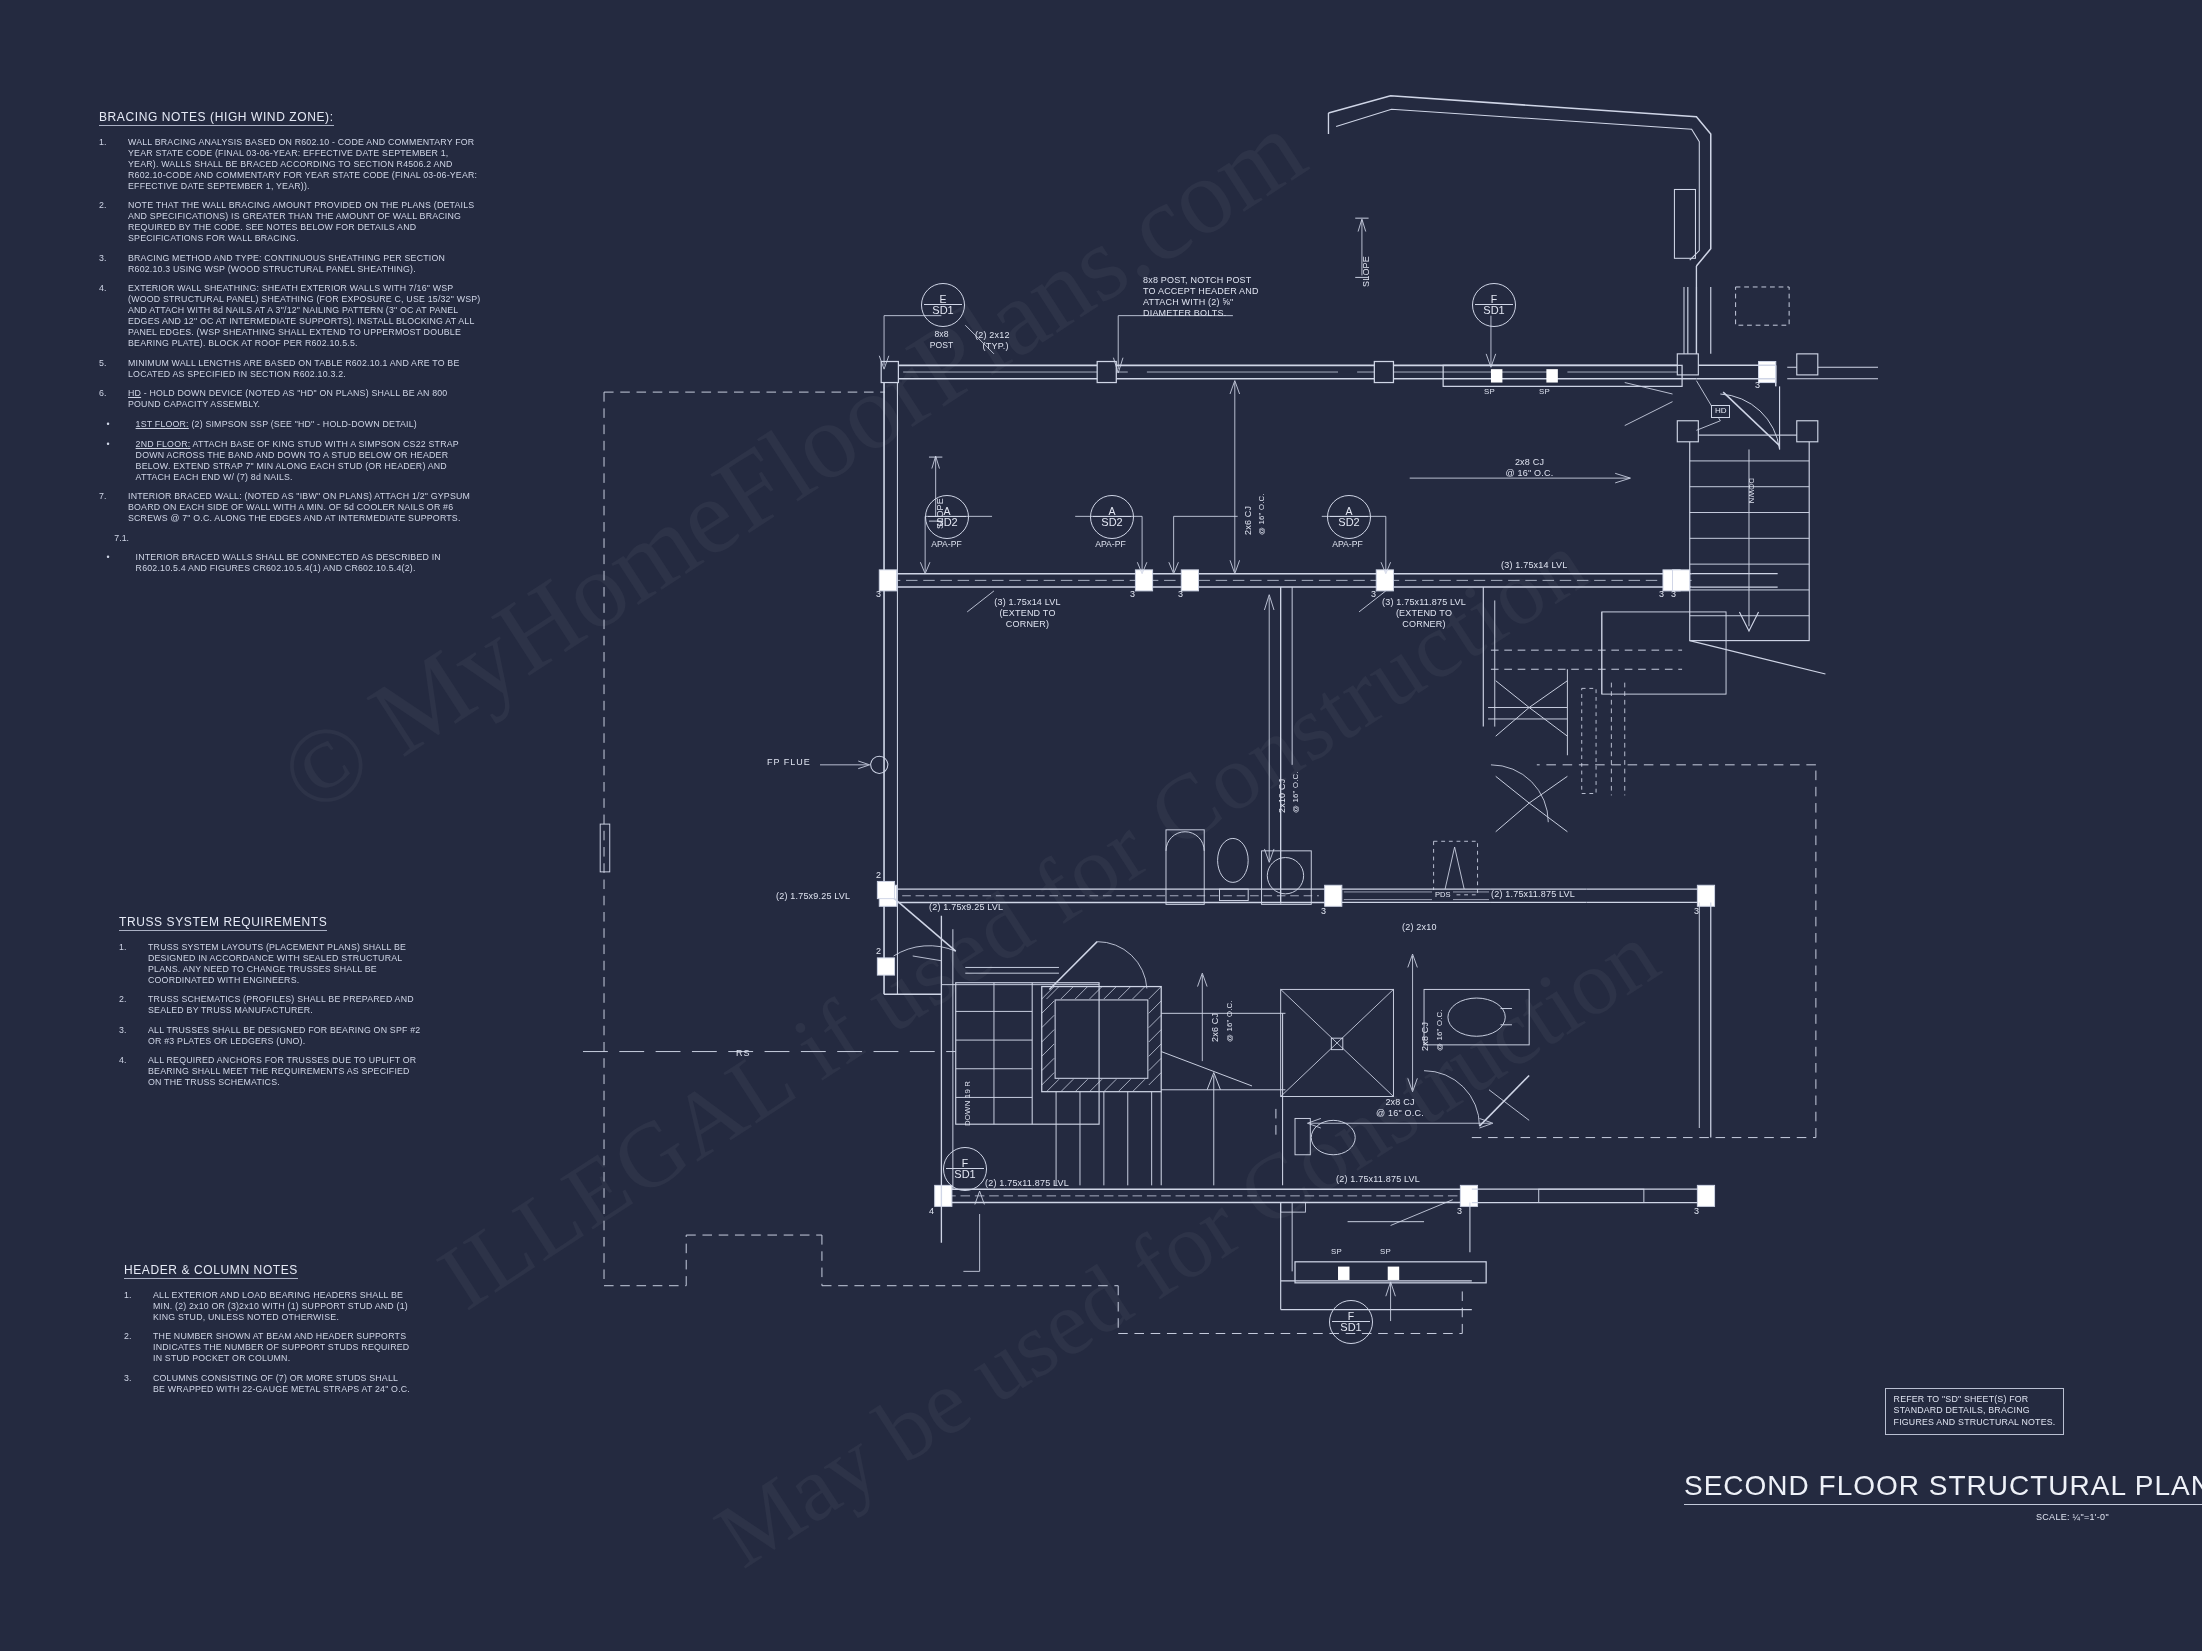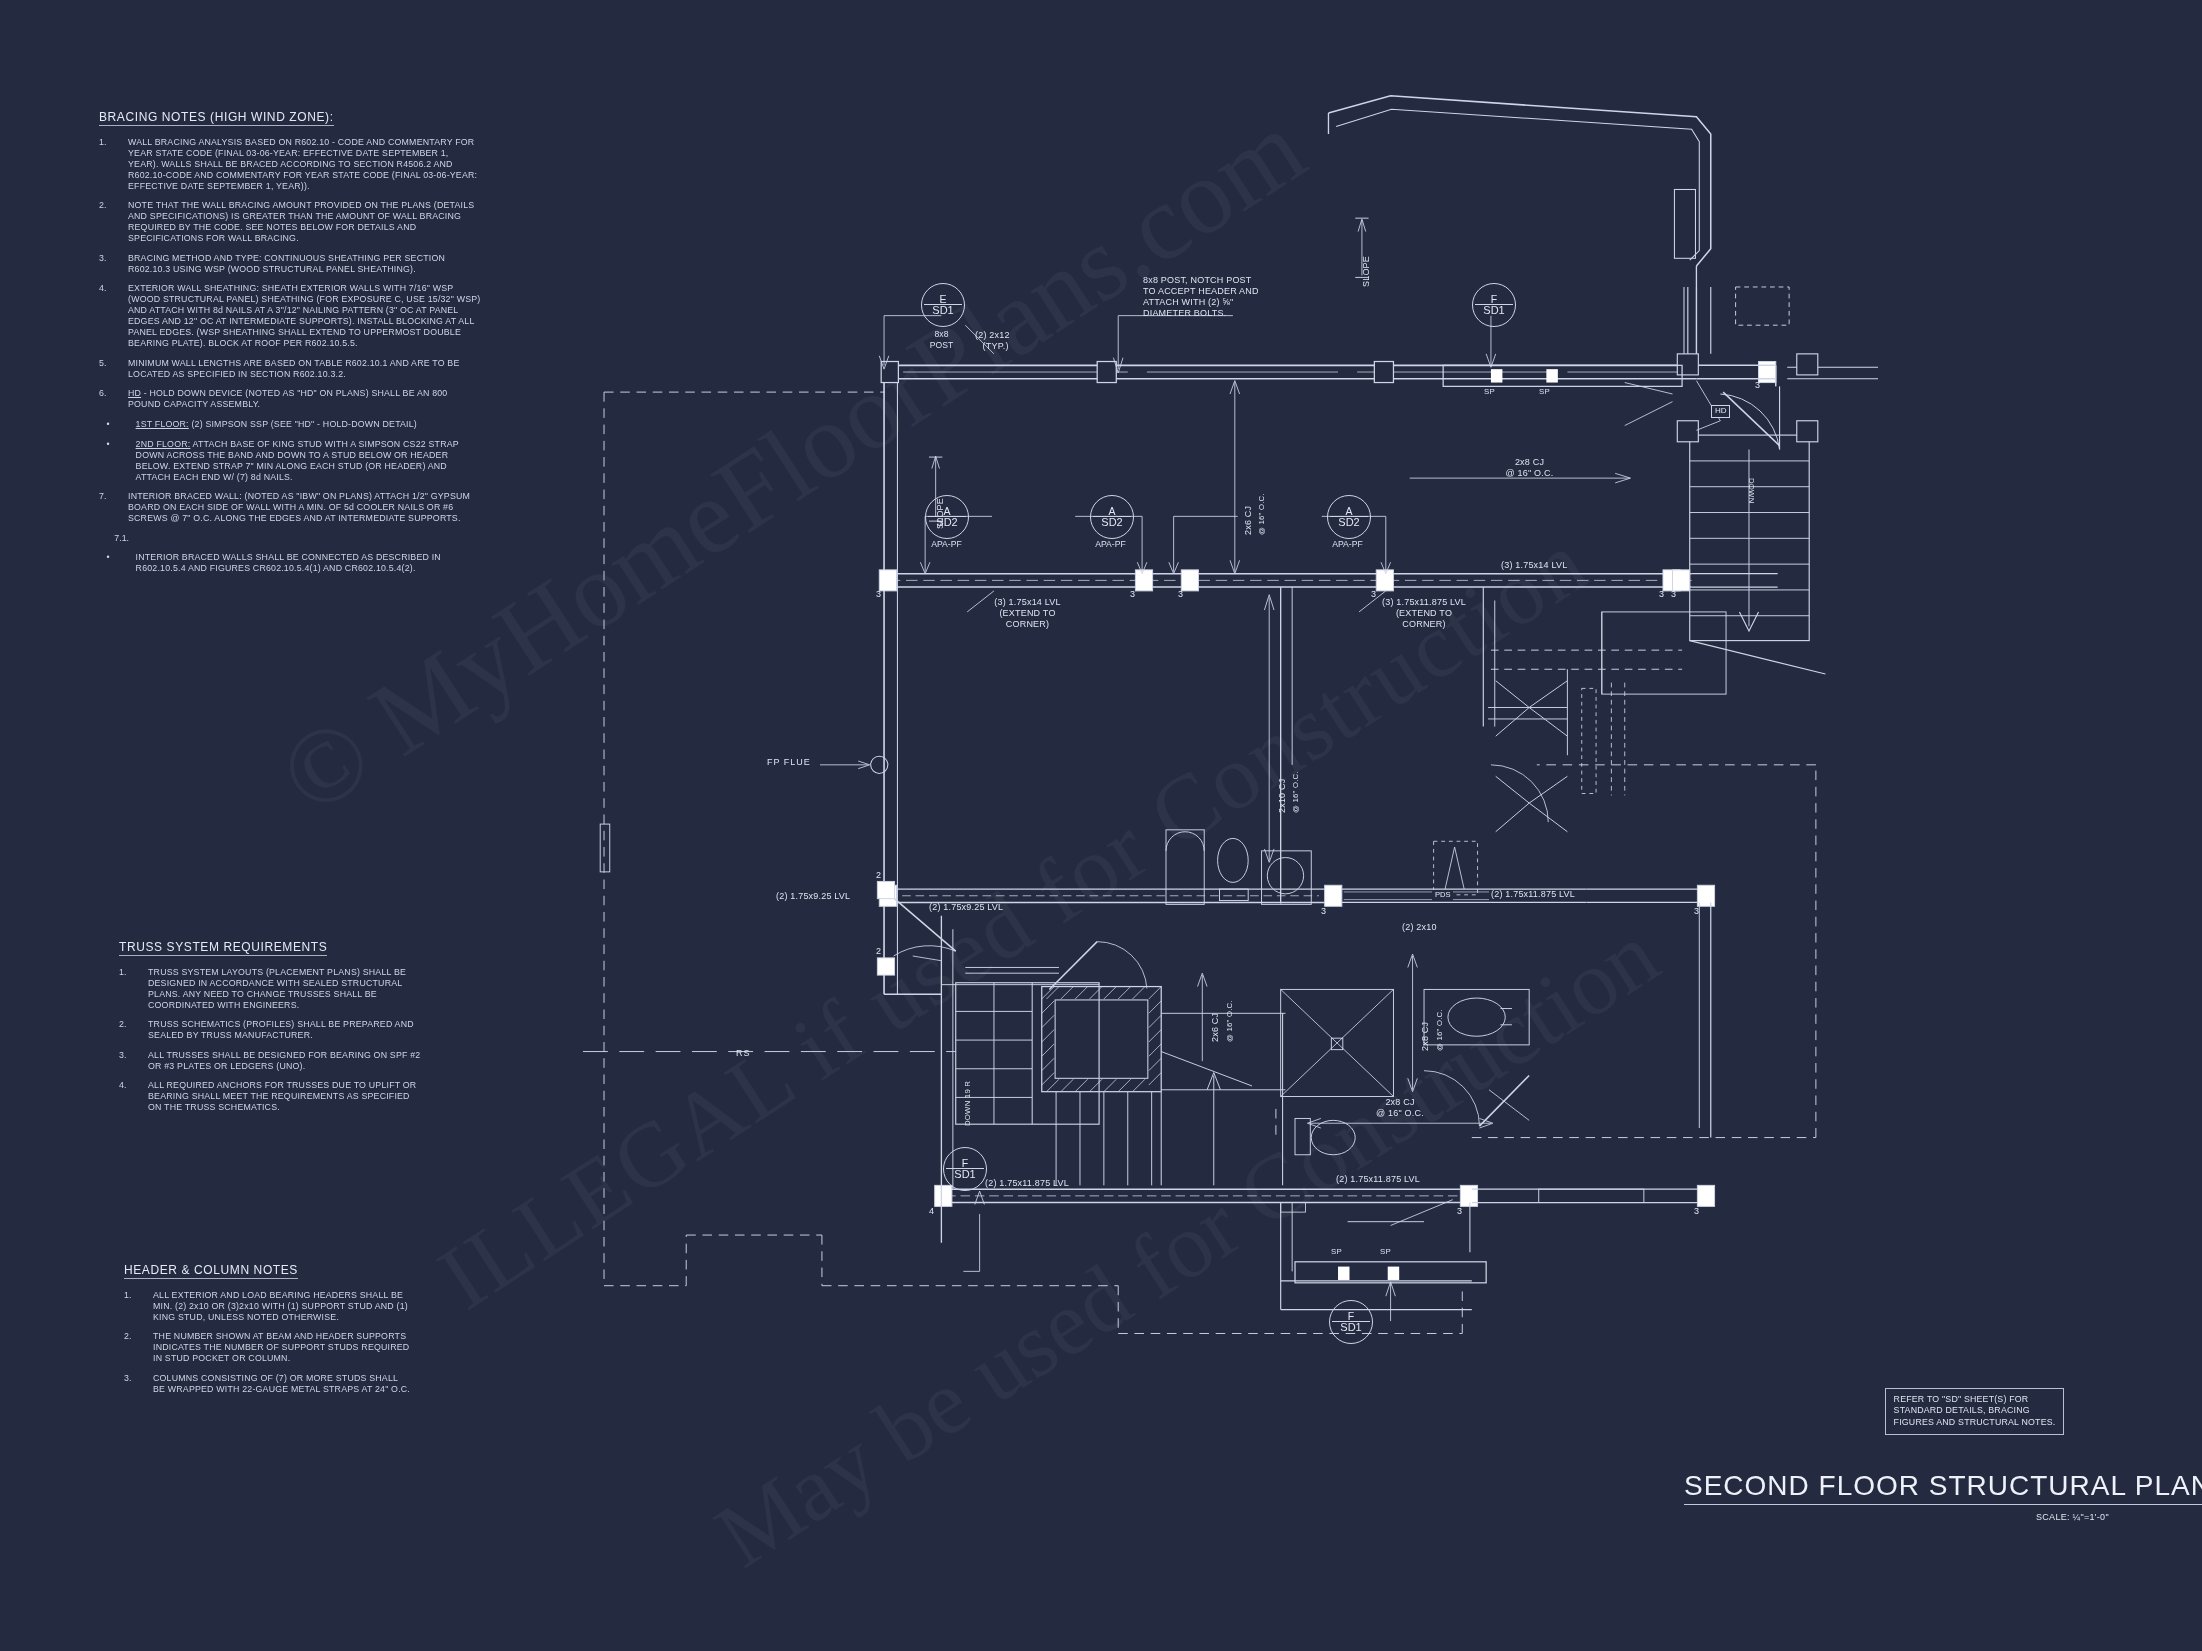--- a/index.html
+++ b/index.html
@@ -118,7 +118,7 @@
       </div>
   </div>
 
-  <div class="notes" style="left:119px;top:937px;width:306px;">
+  <div class="notes" style="left:119px;top:912px;width:306px;">
     <div class="nt-title">TRUSS SYSTEM REQUIREMENTS</div>
     <div id="truss-list">
         <div class="nrow">

